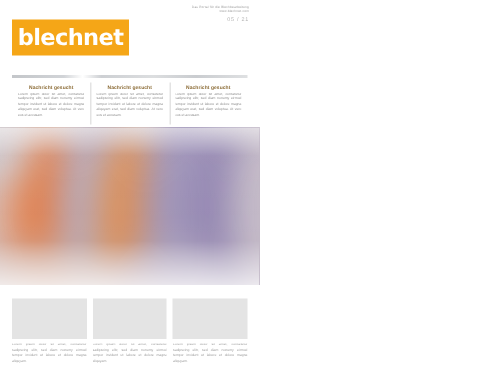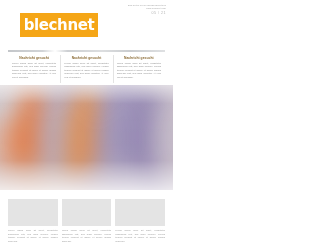--- a/index.html
+++ b/index.html
@@ -42,7 +42,6 @@
     display: flex;
     align-items: center;
     justify-content: center;
-    margin-left: 12px;
   }
   .logo-text {
     font-family: "DejaVu Sans", sans-serif;

